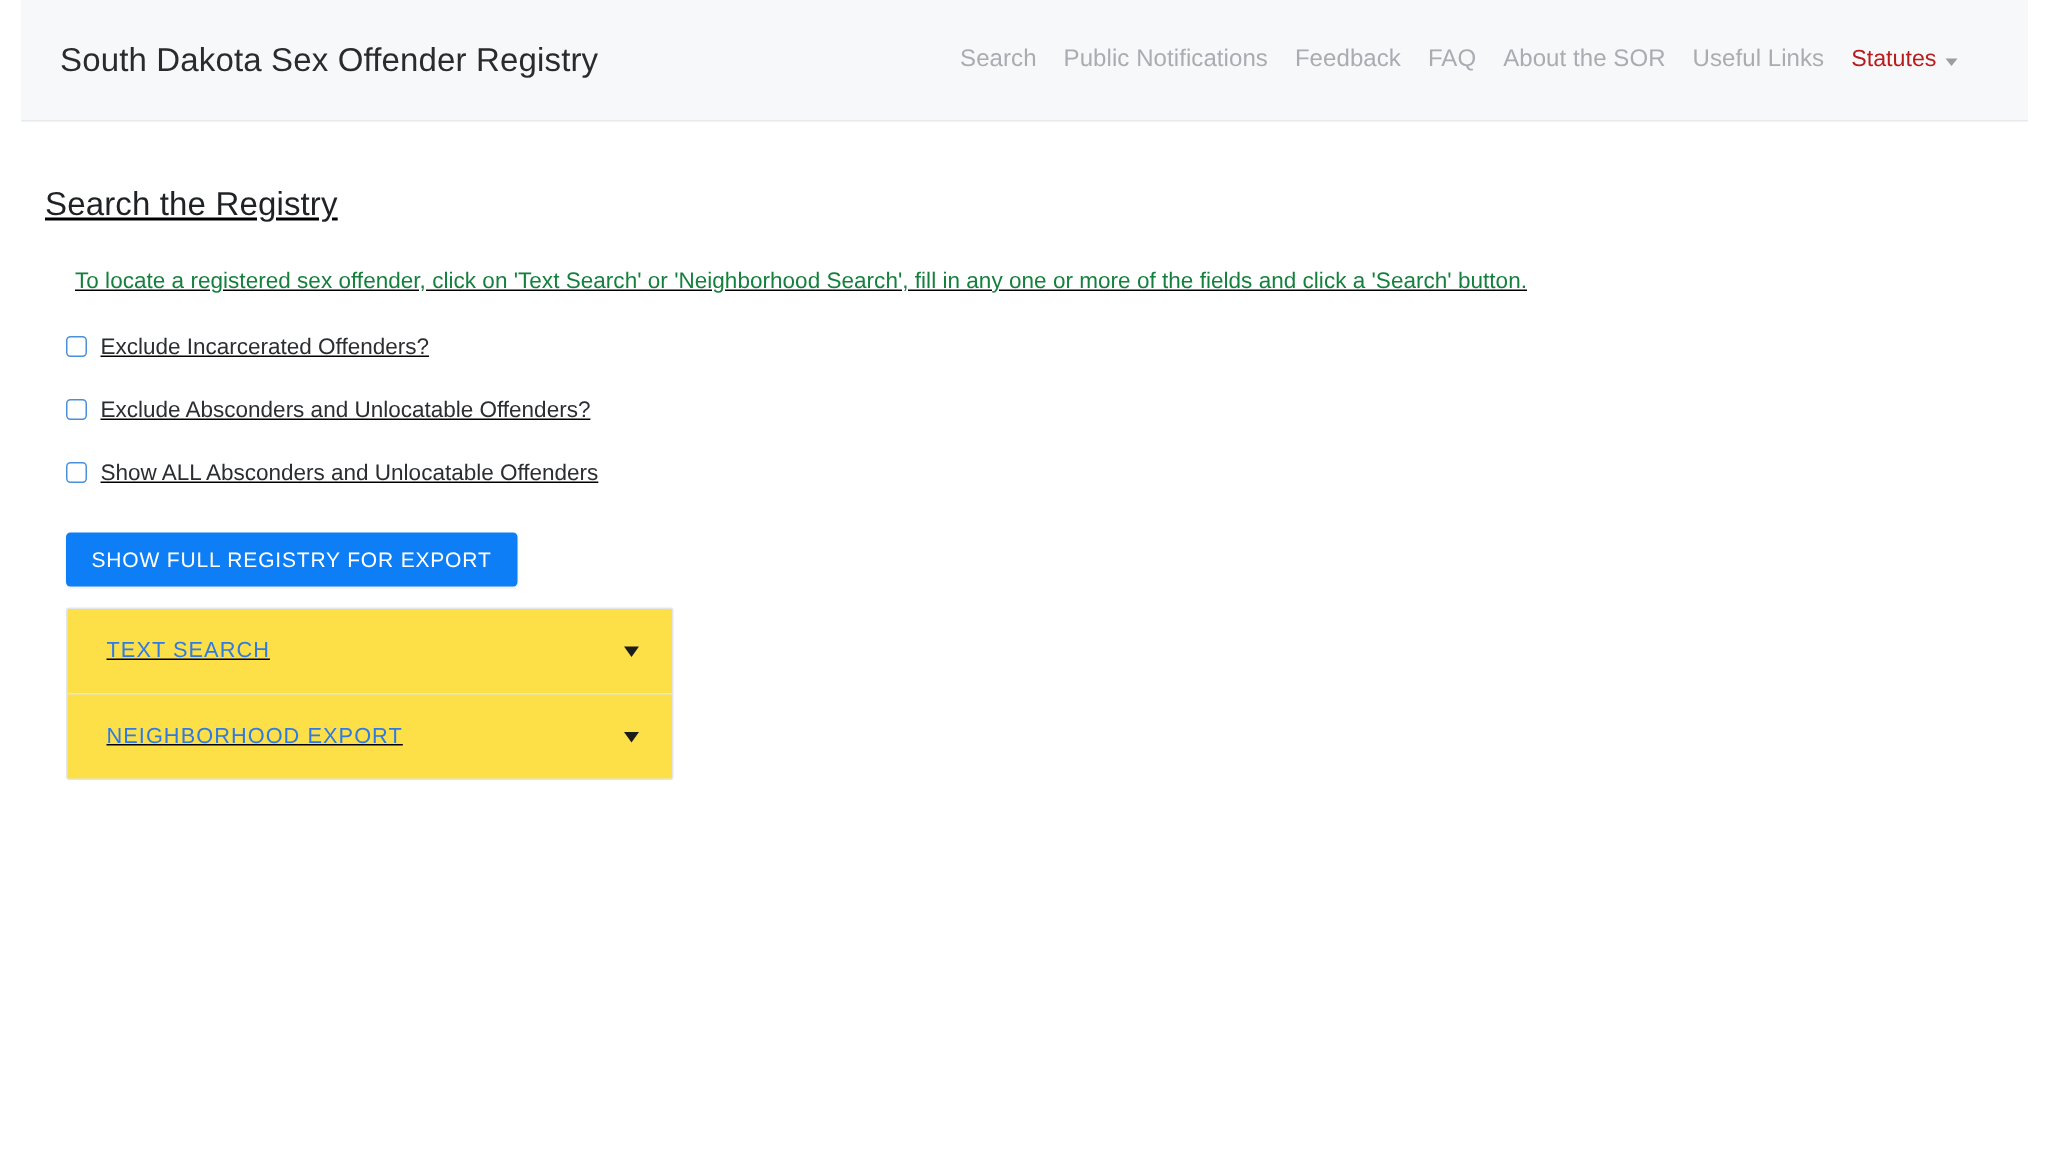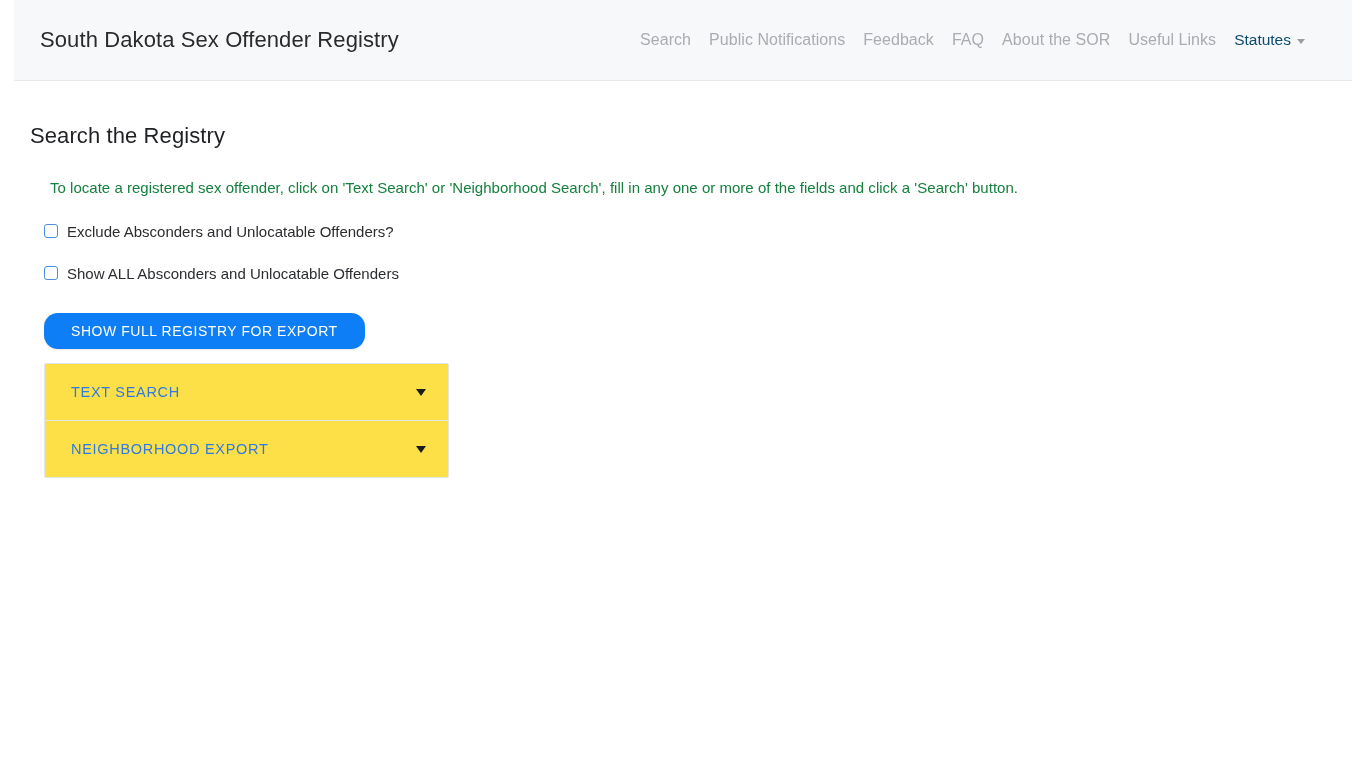--- a/index.html
+++ b/index.html
@@ -58,7 +58,7 @@
   }
   .nav-dropdown .lbl {
     font-size: 15.5px;
-    color: #0c4a6e;
+    color: #b91c1c;
     white-space: nowrap;
   }
   .caret-nav {

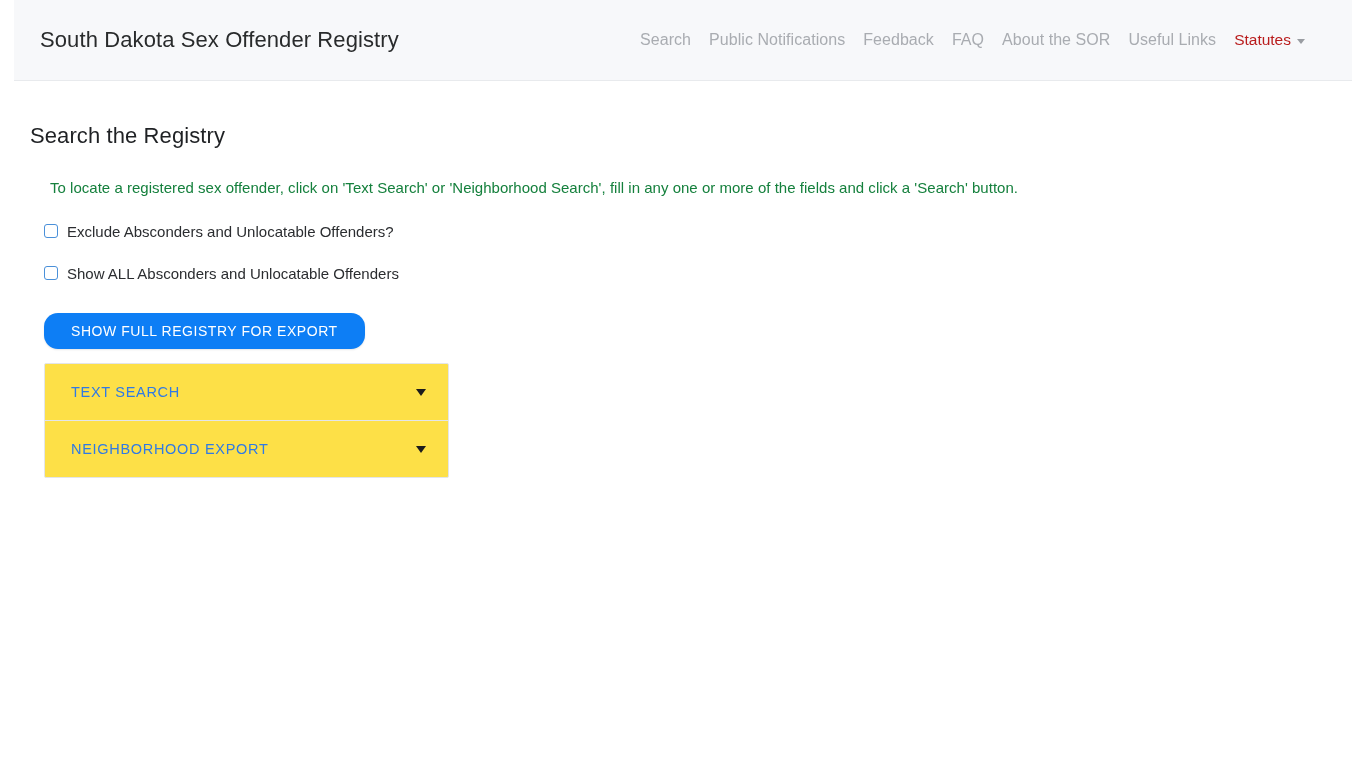--- a/index.html
+++ b/index.html
@@ -76,6 +76,7 @@
     left: 0;
     top: 81px;
     width: 1088px;
+    text-decoration: underline;
   }
   .page-title {
     font-size: 22px;

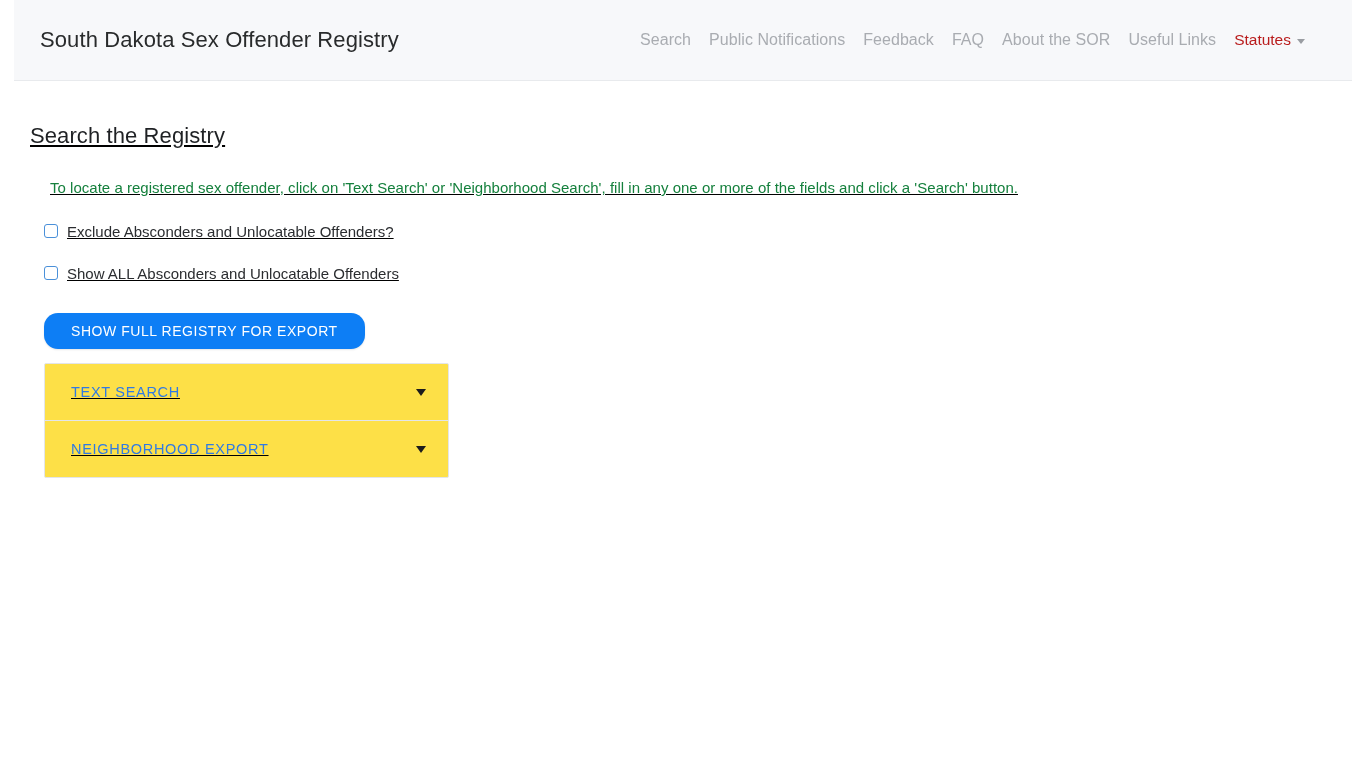--- a/index.html
+++ b/index.html
@@ -196,6 +196,10 @@
   <div class="check-list">
     <div class="check-row">
       <span class="cbox"></span>
+      <span class="check-label">Exclude Incarcerated Offenders?</span>
+    </div>
+    <div class="check-row">
+      <span class="cbox"></span>
       <span class="check-label">Exclude Absconders and Unlocatable Offenders?</span>
     </div>
     <div class="check-row">

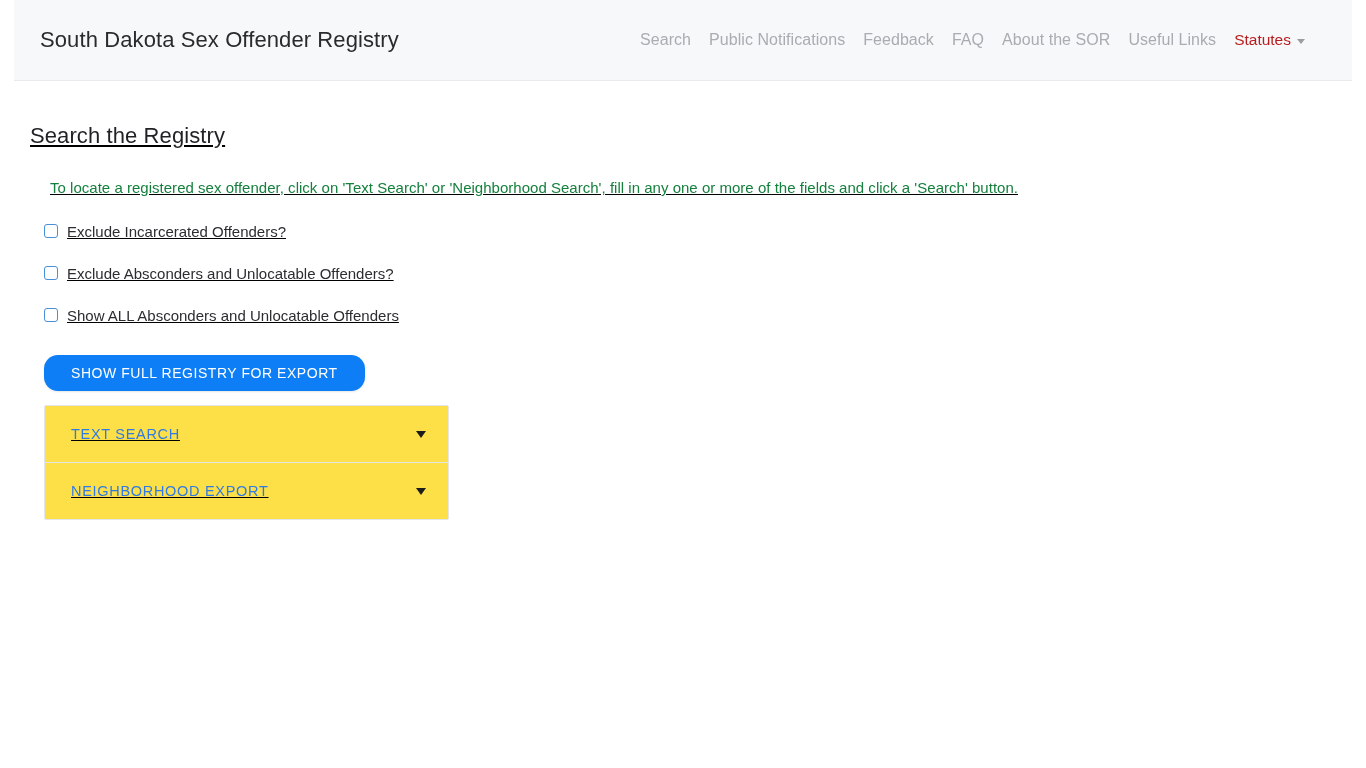--- a/index.html
+++ b/index.html
@@ -123,11 +123,11 @@
     justify-content: center;
     margin: 9px 0 0 44px;
     height: 36px;
-    padding: 0 27px;
+    padding: 0 17px;
     background: #0d7ef5;
     color: #ffffff;
     border: none;
-    border-radius: 14px;
+    border-radius: 3px;
     font-family: "Liberation Sans", sans-serif;
     font-size: 14px;
     font-weight: 500;

